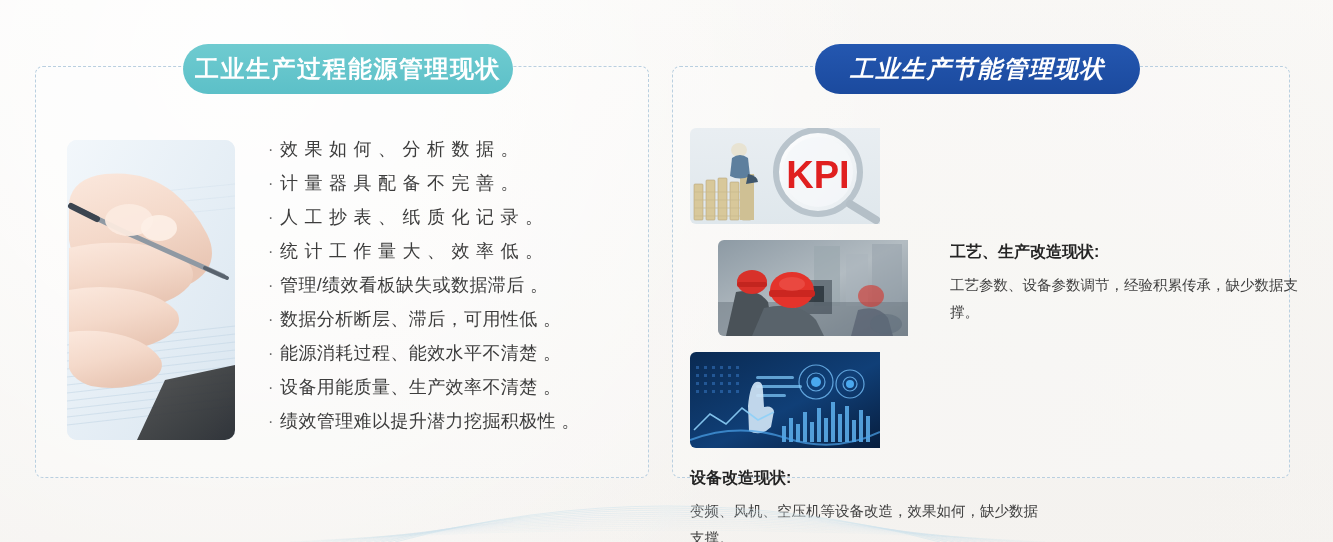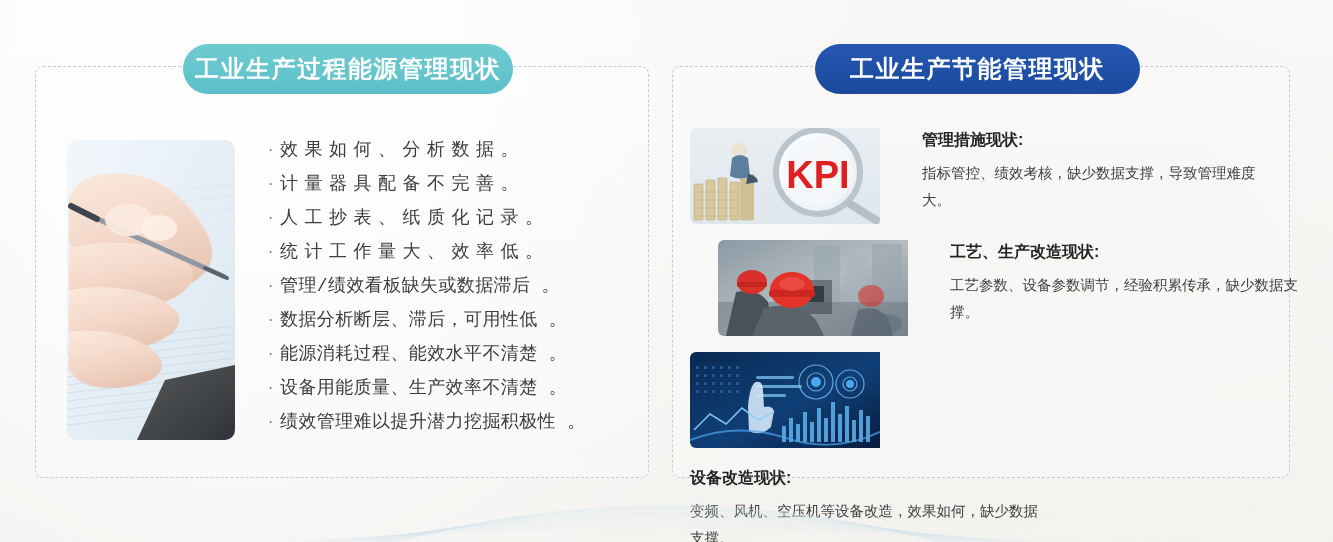--- a/index.html
+++ b/index.html
@@ -64,6 +64,7 @@
   #pill-right {
     left: 815px; top: 44px; width: 325px;
     background: linear-gradient(180deg, #2457b0 0%, #1b4a9e 100%);
+    font-style: italic;
   }
 
   

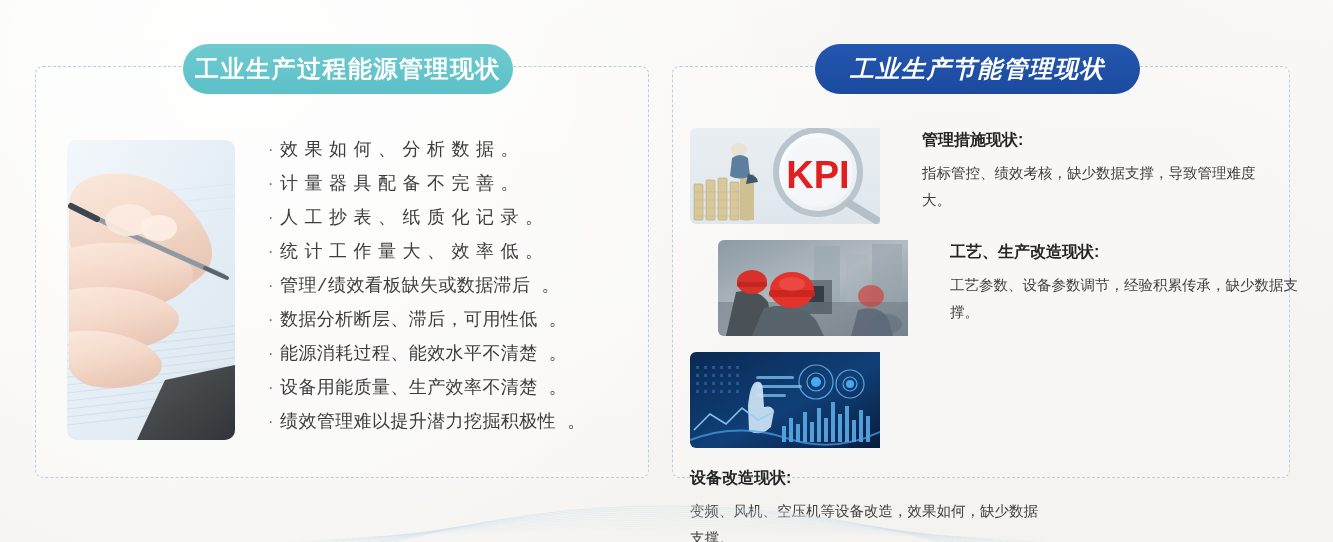--- a/index.html
+++ b/index.html
@@ -284,10 +284,6 @@
       <path d="M58 46 q10 2 10 8 l-12 2 z" fill="#3f566c"></path>
     </svg>
   </div>
-  <div class="rtext">
-    <div class="rtitle">管理措施现状:</div>
-    <div class="rbody">指标管控、绩效考核，缺少数据支撑，导致管理难度大。</div>
-  </div>
 </div>
 
 <div id="rblock-1" class="rblock">

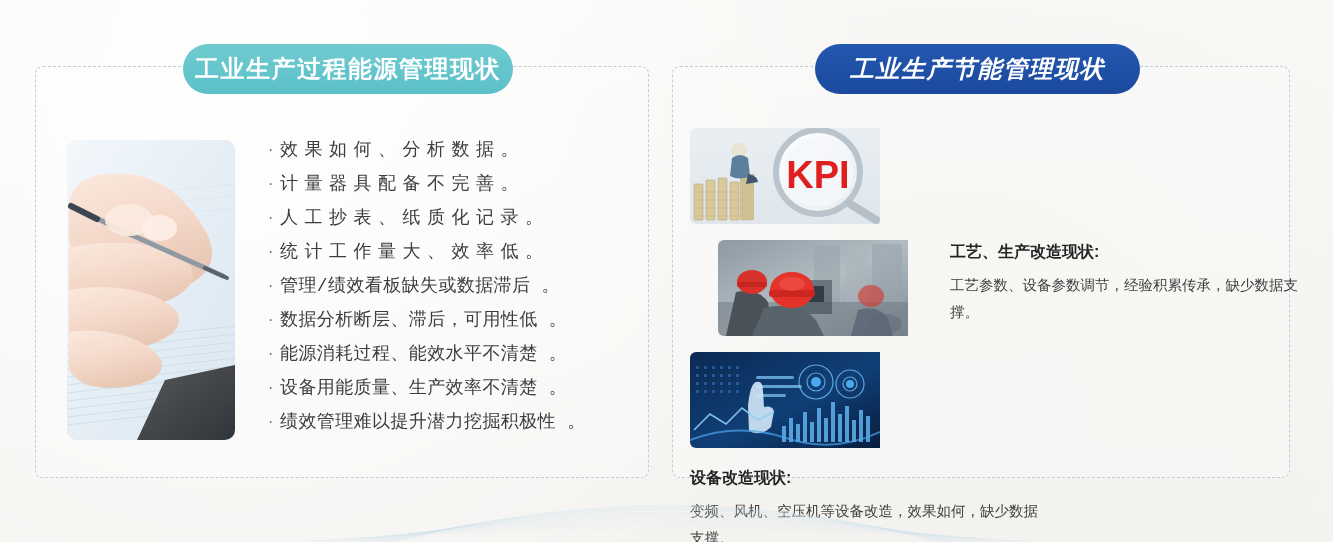--- a/index.html
+++ b/index.html
@@ -98,7 +98,7 @@
     flex: none;
   }
   .bullet-text-wide   { letter-spacing: 6.5px; }
-  .bullet-text-narrow { letter-spacing: 0.4px; font-family: Liberation Mono, monospace; }
+  .bullet-text-narrow { letter-spacing: 0.4px; }
 
   
   .rblock {

